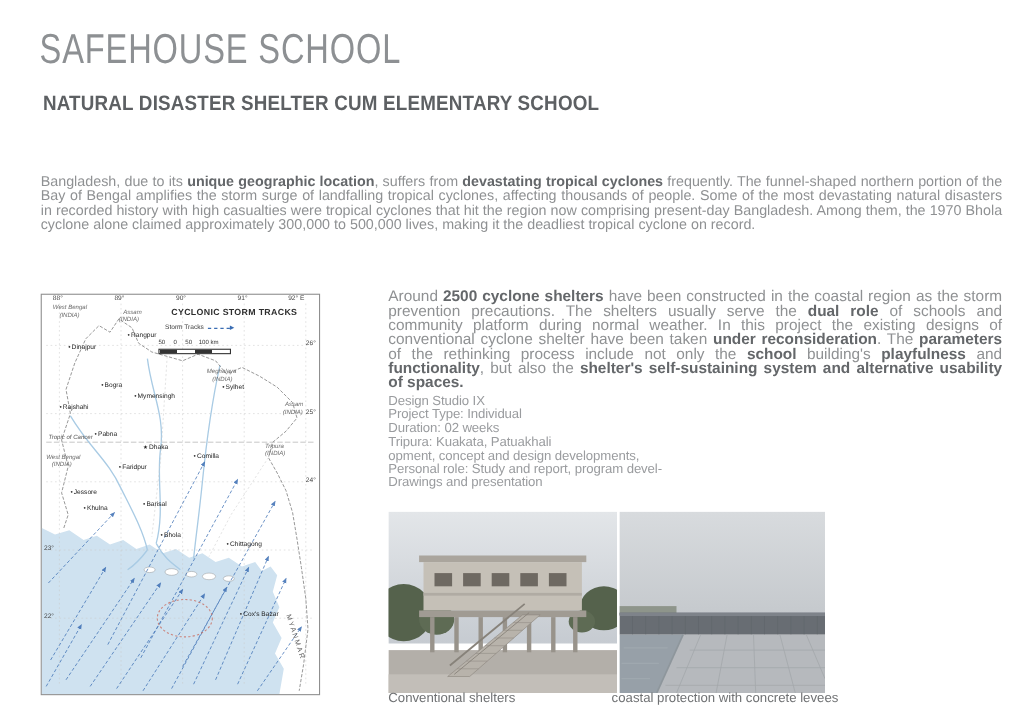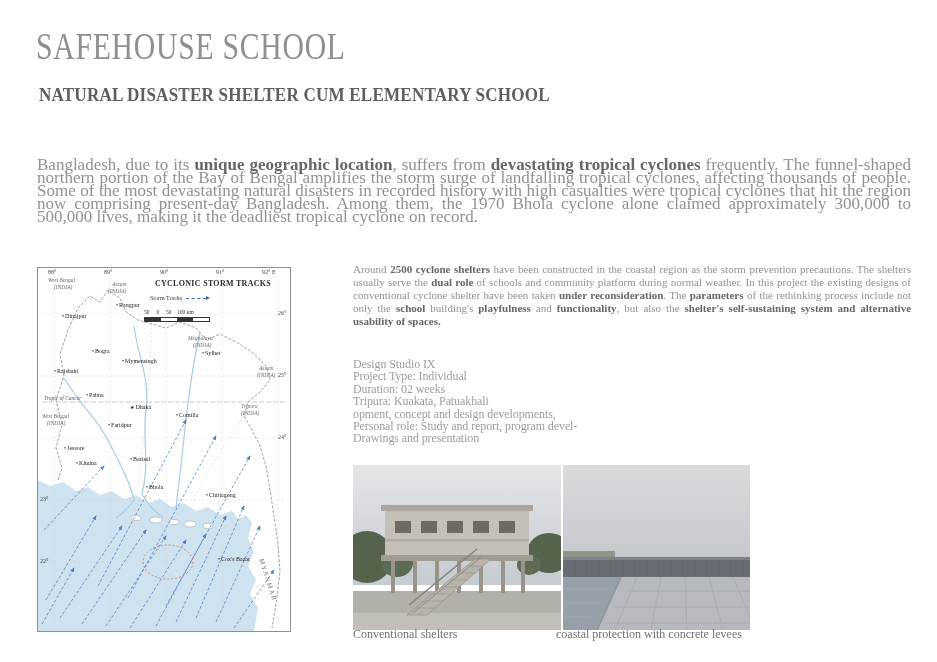--- a/index.html
+++ b/index.html
@@ -6,7 +6,7 @@
   html,body { background:#ffffff; }
   .page {
     position:relative; width:937px; height:662px; background:#ffffff;
-    overflow:hidden; font-family:Liberation Serif, serif; color:#8f9193;
+    overflow:hidden; font-family:Liberation Sans, sans-serif; color:#8f9193;
   }
   h1.title {
     position:absolute; left:36px; top:24px;

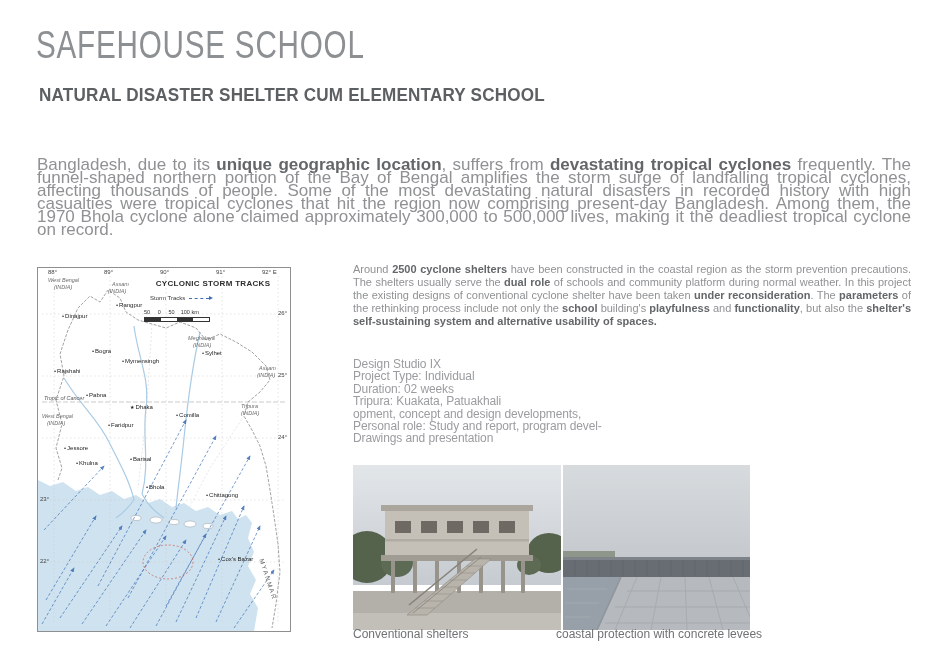--- a/index.html
+++ b/index.html
@@ -20,7 +20,7 @@
   }
   p.intro {
     position:absolute; left:37px; top:158px; width:874px;
-    font-size:17px; line-height:13px; text-align:justify; color:#8f9193;
+    font-size:13px; line-height:13px; text-align:justify; color:#8f9193;
   }
   p.shelters {
     position:absolute; left:353px; top:263px; width:558px;

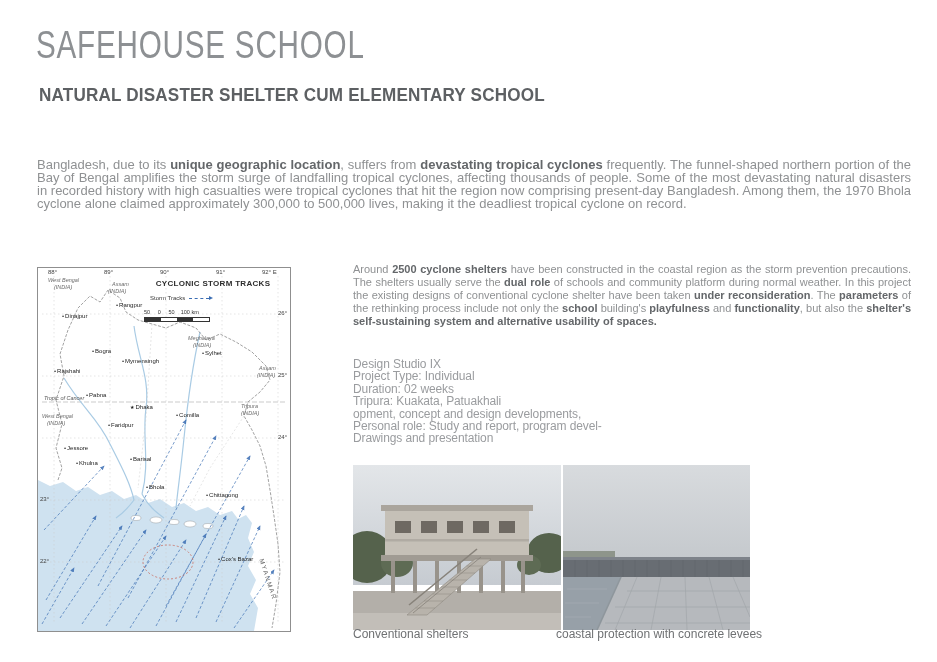--- a/index.html
+++ b/index.html
@@ -24,7 +24,7 @@
   }
   p.shelters {
     position:absolute; left:353px; top:263px; width:558px;
-    font-size:11px; line-height:13px; text-align:justify; color:#8f9193;
+    font-size:14px; line-height:13px; text-align:justify; color:#8f9193;
   }
   p b { color:#64676a; font-weight:700; }
   .details {

